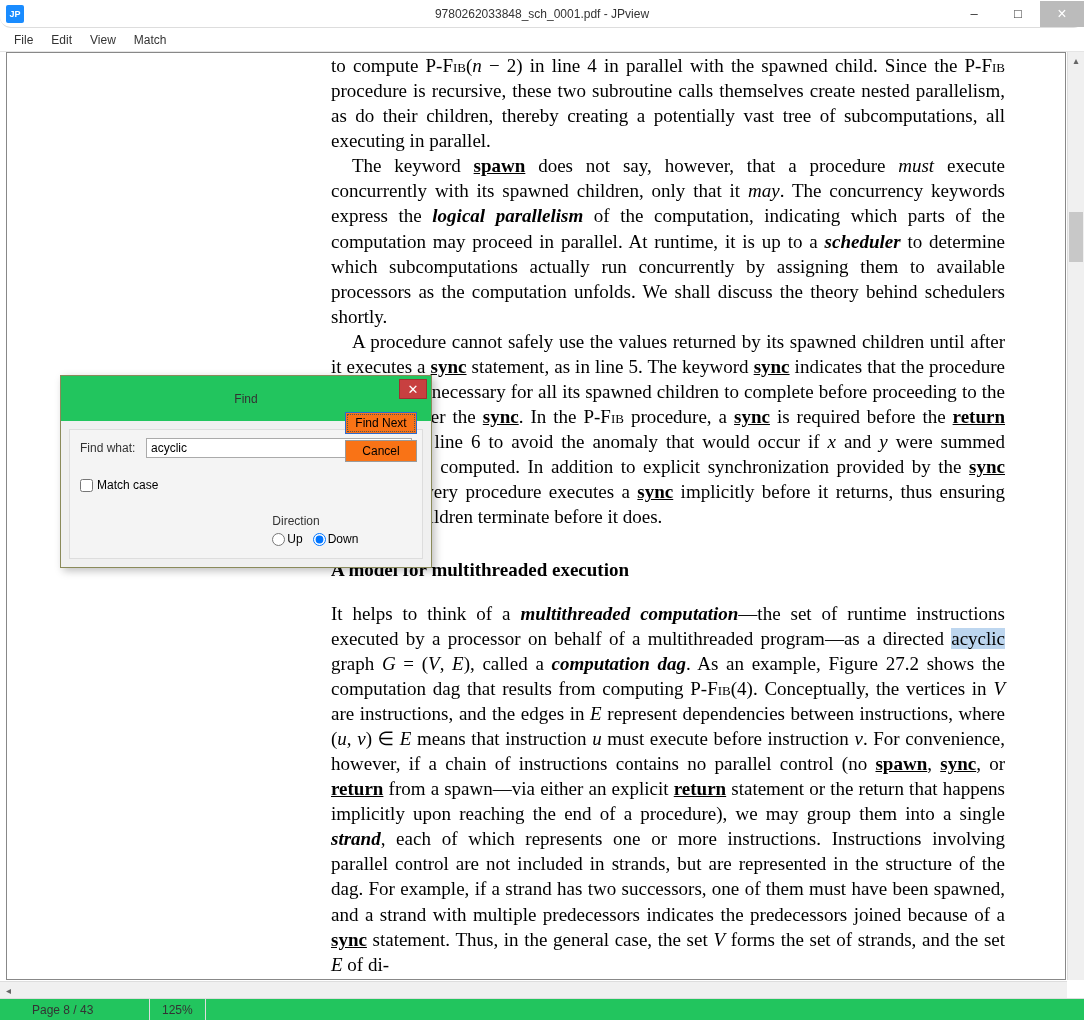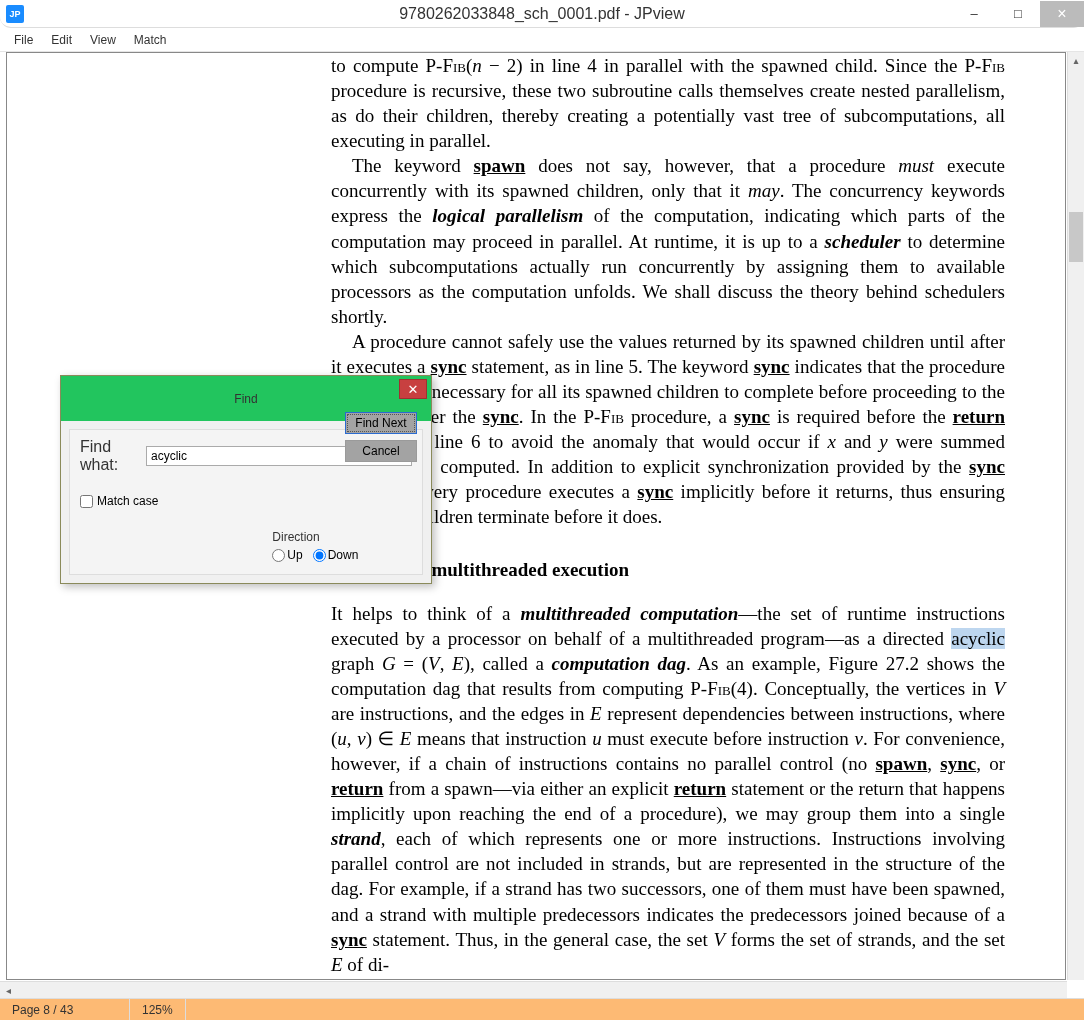--- a/index.html
+++ b/index.html
@@ -33,7 +33,7 @@
   }
   .title-text {
     position:absolute; left:0; right:0; text-align:center;
-    font-size:16px; color:#333; pointer-events:none;
+    font-size:12px; color:#333; pointer-events:none;
   }
   .win-controls { margin-left:auto; display:flex; }
   .win-btn {

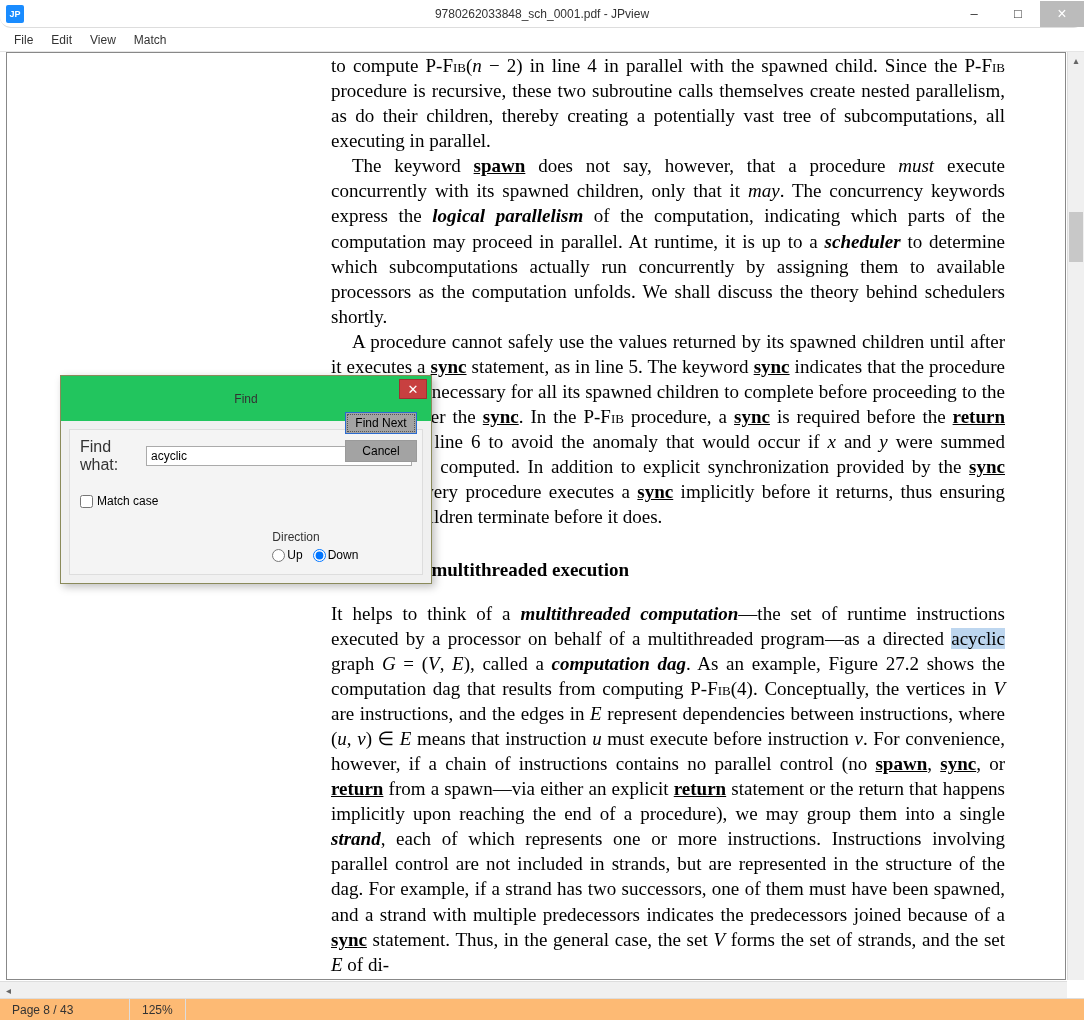--- a/index.html
+++ b/index.html
@@ -161,7 +161,7 @@
   }
   .dlg-btn {
     width:72px; height:22px;
-    background:#a3a3a3;
+    background:#f97316;
     border:1px solid #9a9a9a;
     font-size:12px;
     display:flex; align-items:center; justify-content:center;

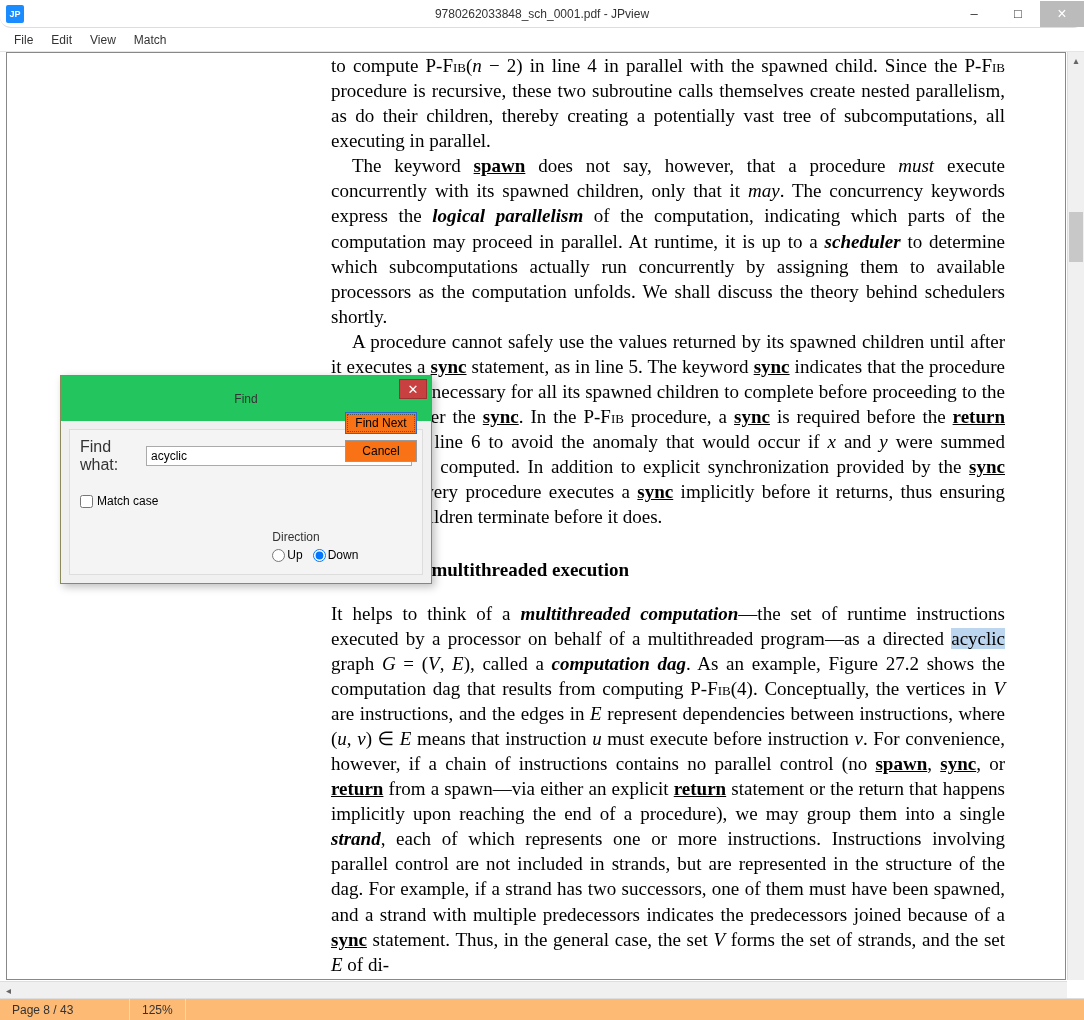--- a/index.html
+++ b/index.html
@@ -149,7 +149,7 @@
     border:1px solid #ddd;
   }
   .find-row { display:flex; align-items:center; gap:8px; }
-  .find-label { font-size:16px; color:#333; width:58px;}
+  .find-label { font-size:12px; color:#333; width:58px;}
   .find-input {
     flex:1; height:20px; border:1px solid #aaa;
     padding:1px 4px; font-size:12px; background:#fff;

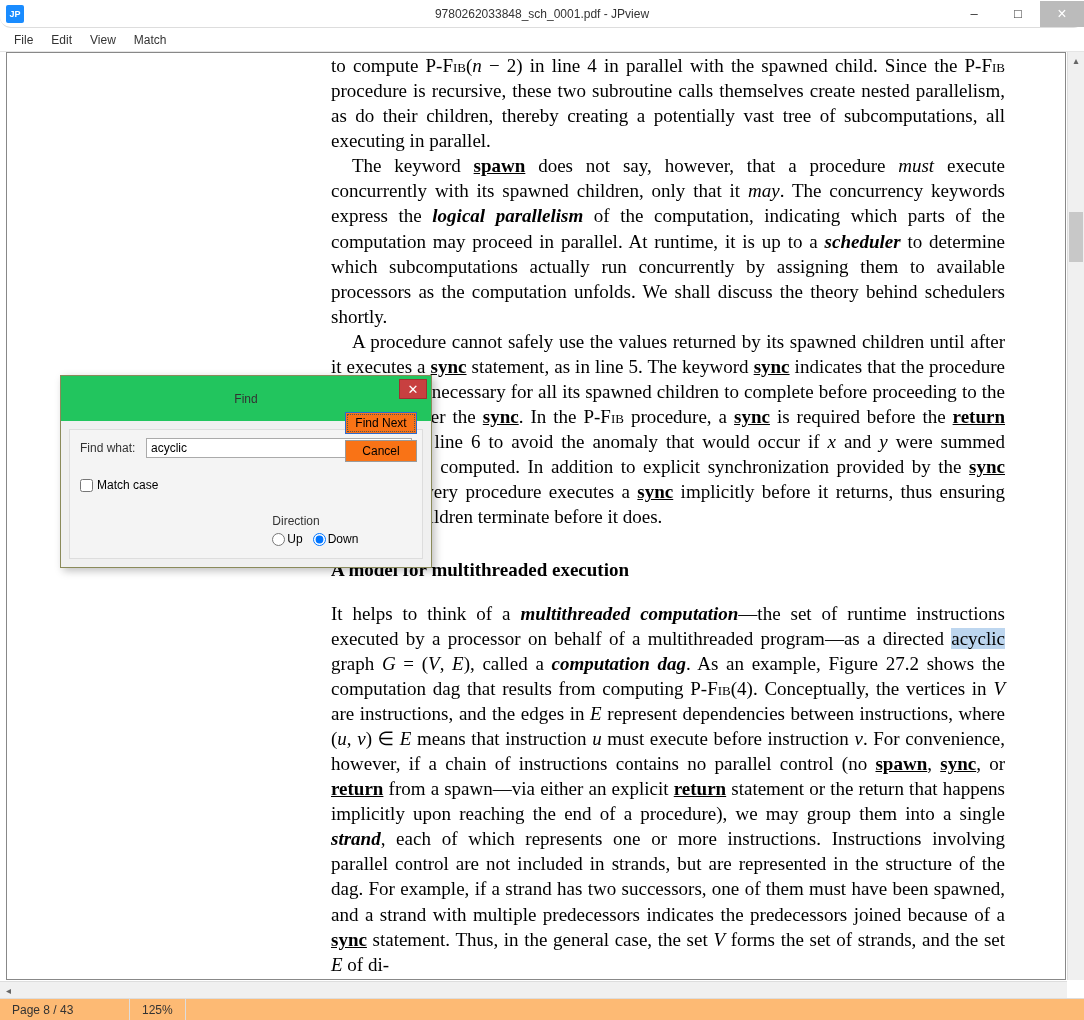--- a/index.html
+++ b/index.html
@@ -112,10 +112,10 @@
   }
   .statusbar {
     position:absolute; left:0; right:0; bottom:0; height:22px;
-    background:#fdba74;
+    background:#22c55e;
     border-top:1px solid #ddd;
     display:flex; align-items:center;
-    font-size:12px; color:#333;
+    font-size:12px; color:#333;padding-left:20px;
   }
   .status-cell { padding:0 12px; border-right:1px solid #ddd; height:100%; display:flex; align-items:center;}
   .status-cell:first-child{ width:130px;}

